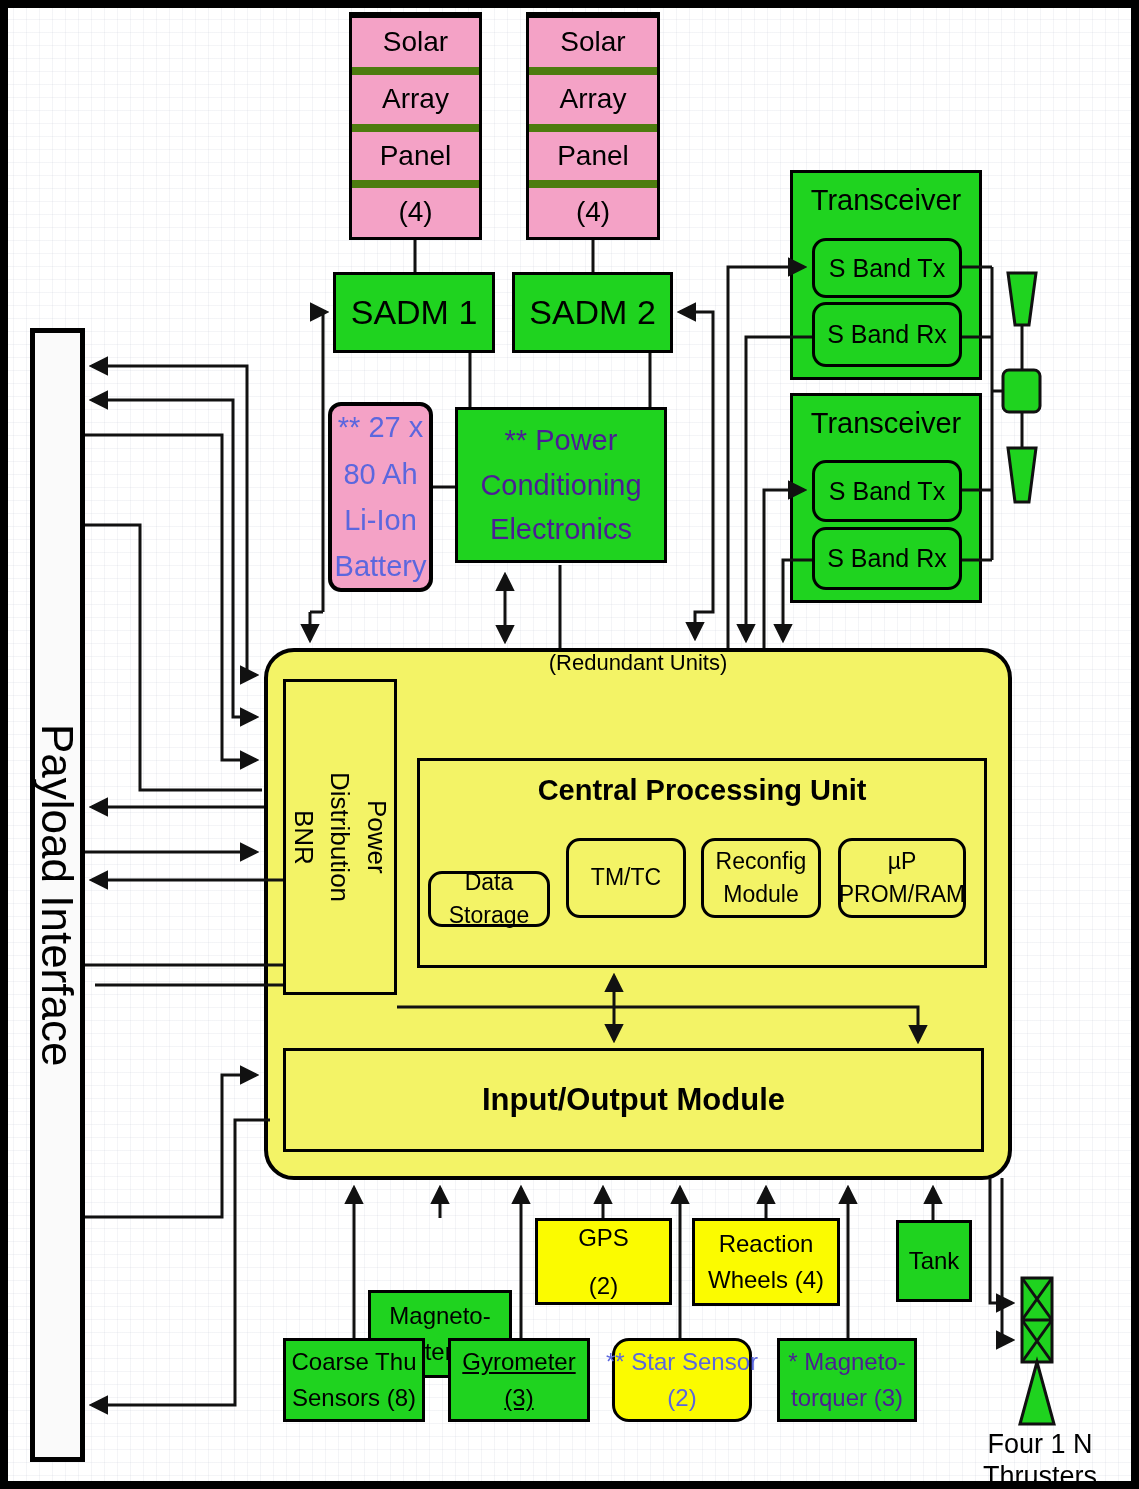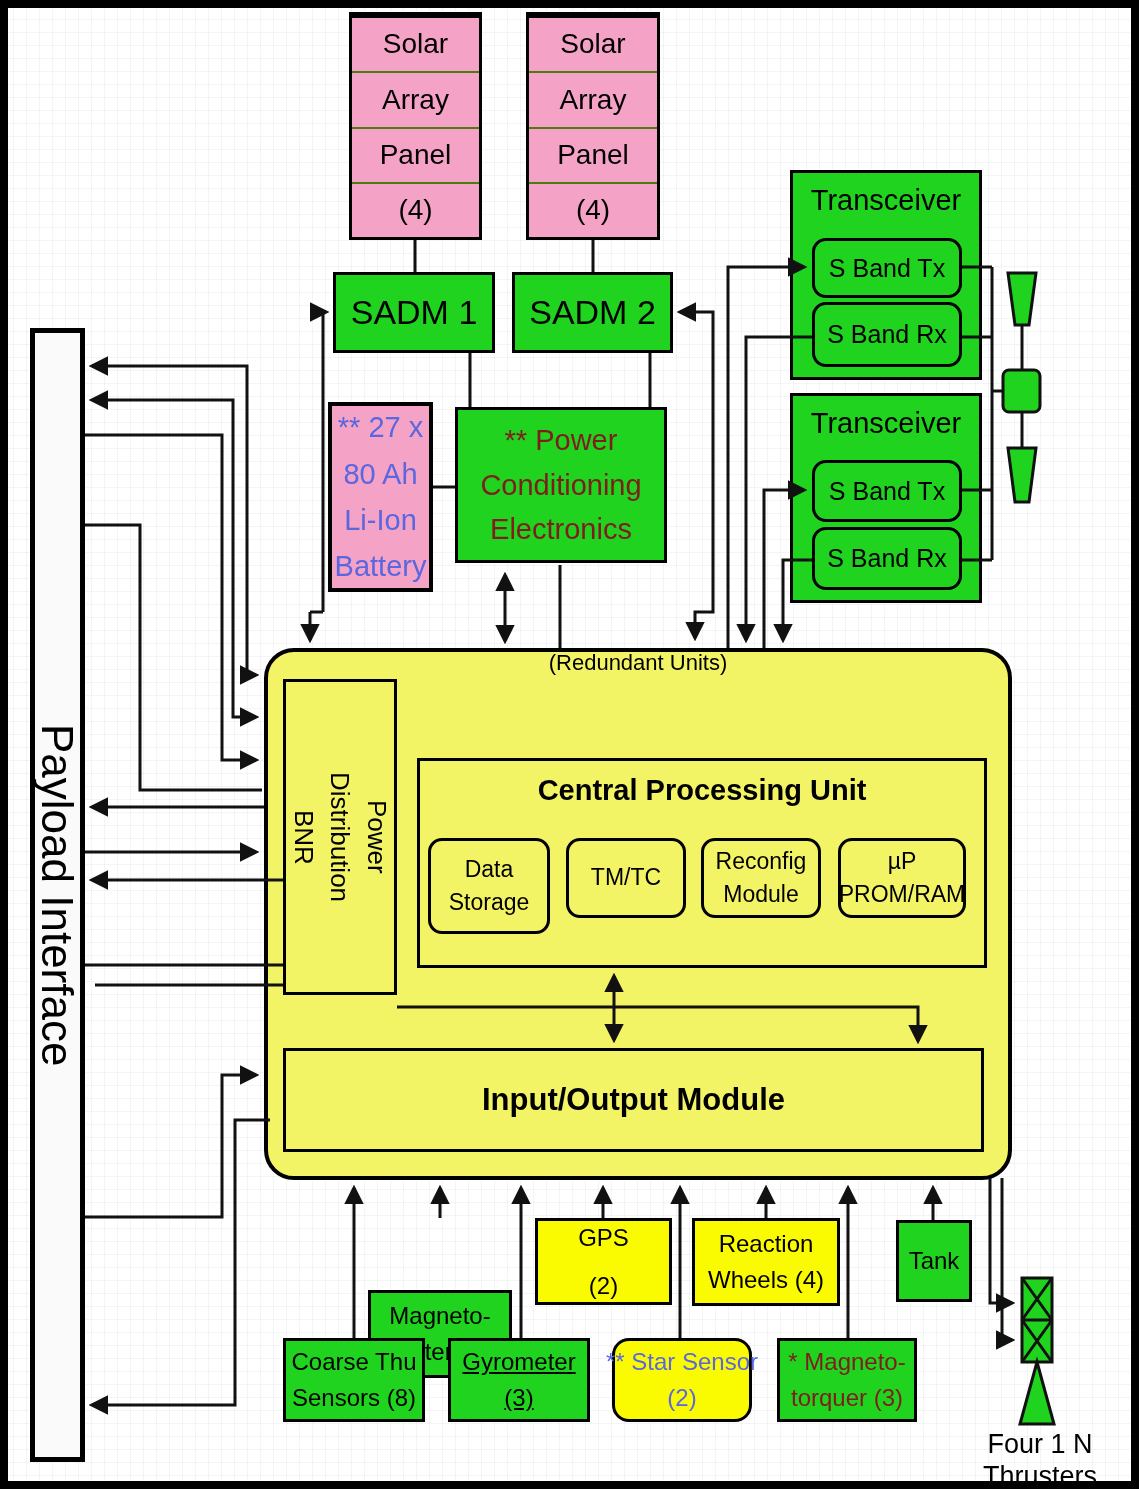--- a/index.html
+++ b/index.html
@@ -26,7 +26,7 @@
   .vert{writing-mode:vertical-rl;text-orientation:mixed;}
   .nowrap{white-space:nowrap;}
   .rounded{border-radius:14px;}
-  .panel-cell{flex:1;width:100%;display:flex;align-items:center;justify-content:center;border-bottom:2px solid #4d7c0f;box-sizing:border-box;font-size:28px;}
+  .panel-cell{flex:1;width:100%;display:flex;align-items:center;justify-content:center;border-bottom:8px solid #4d7c0f;box-sizing:border-box;font-size:28px;}
   .panel-cell:last-child{border-bottom:none;}
   .sensor{font-size:24px;line-height:1.5;}
   svg.wires{position:absolute;left:0;top:0;z-index:10;pointer-events:none;overflow:visible;}

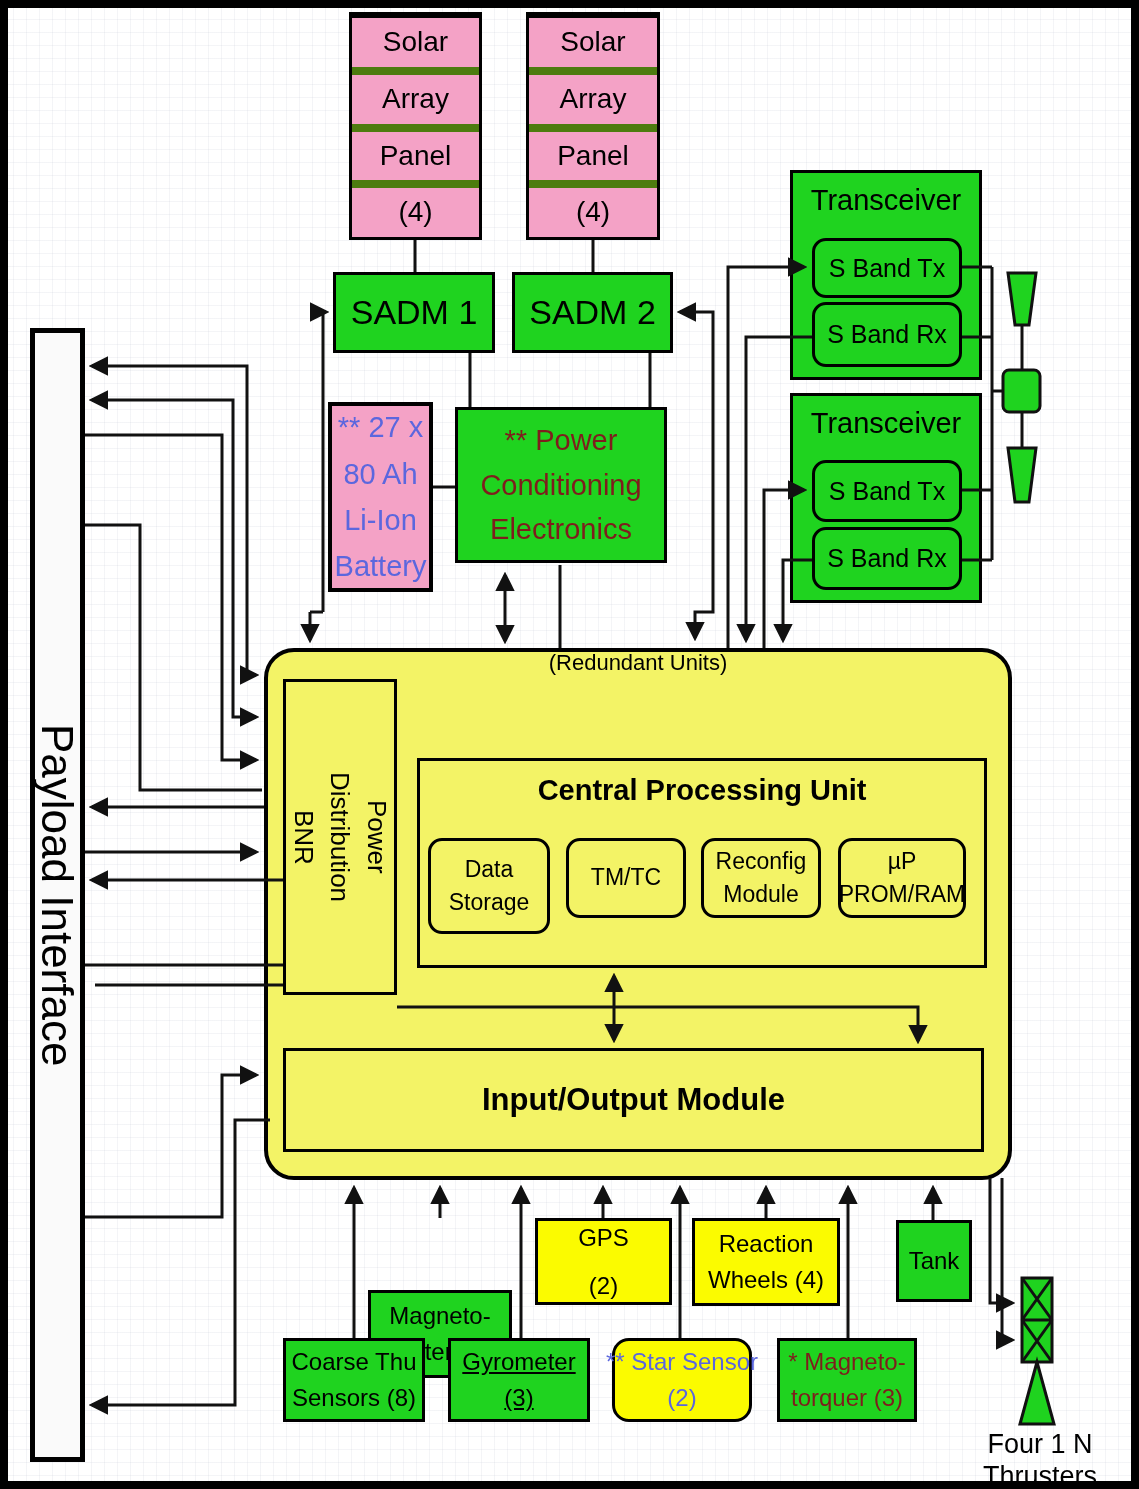--- a/index.html
+++ b/index.html
@@ -60,7 +60,7 @@
   <div class="box green" style="left:333px;top:272px;width:162px;height:81px;font-size:34px;">SADM 1</div>
   <div class="box green" style="left:512px;top:272px;width:161px;height:81px;font-size:34px;">SADM 2</div>
 
-  <div class="box pink periwinkle" style="left:328px;top:402px;width:105px;height:190px;border-width:4px;font-size:29px;line-height:1.6;">
+  <div class="box pink periwinkle" style="left:328px;top:402px;width:105px;height:190px;border-width:4px;font-size:29px;line-height:1.6;border-radius:13px;">
     <span class="nowrap">** 27 x</span>
     <span class="nowrap">80 Ah</span>
     <span class="nowrap">Li-Ion</span>

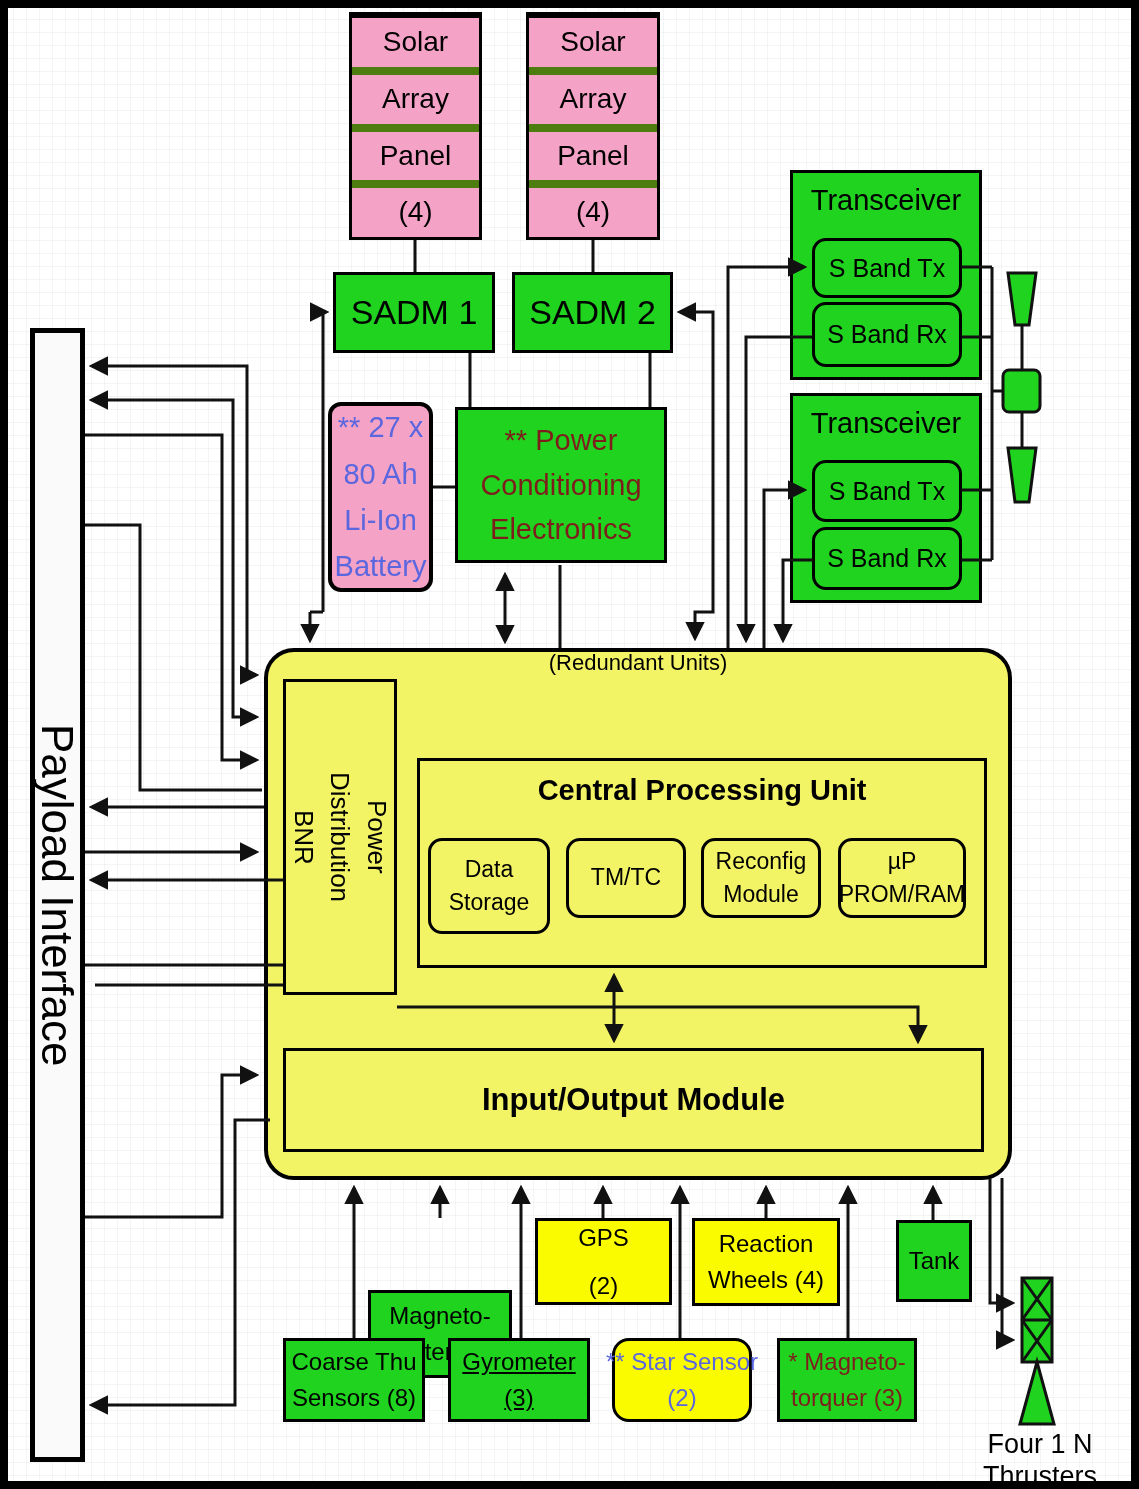--- a/index.html
+++ b/index.html
@@ -22,7 +22,7 @@
   .bright{background:#fbfb00;}
   .white{background:#fafafa;}
   .periwinkle{color:#5b67de;}
-  .teal{color:#7f1d1d;}
+  .teal{color:#4c1d95;}
   .vert{writing-mode:vertical-rl;text-orientation:mixed;}
   .nowrap{white-space:nowrap;}
   .rounded{border-radius:14px;}

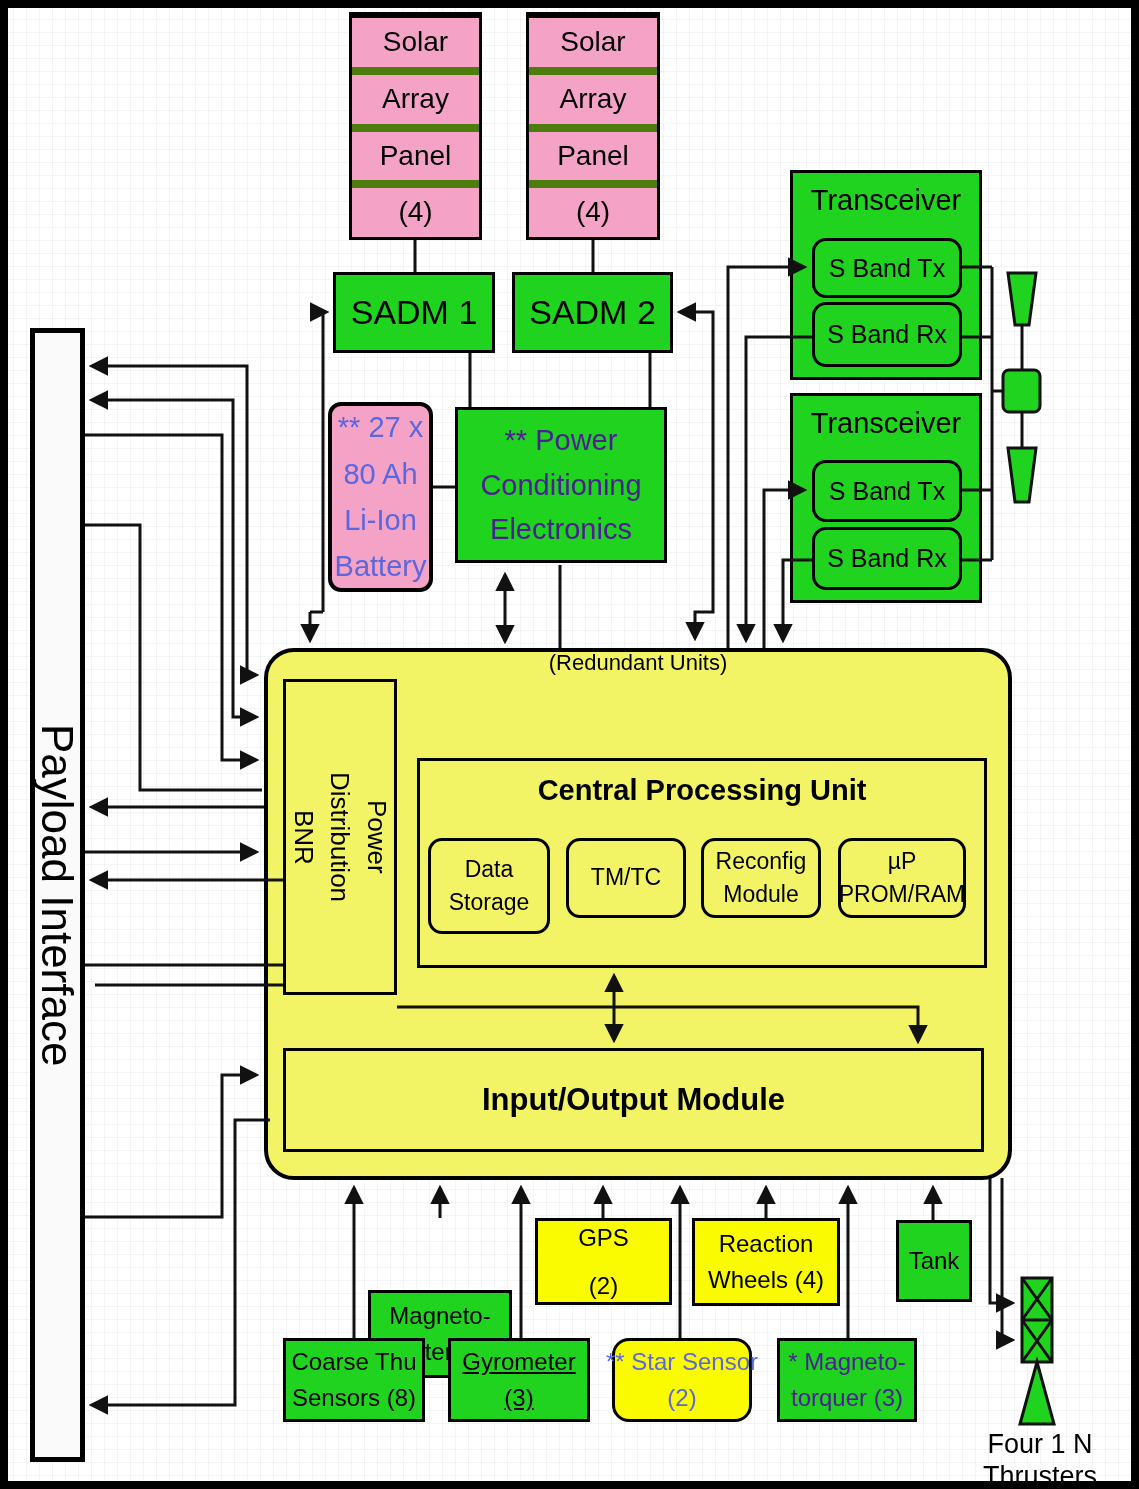--- a/index.html
+++ b/index.html
@@ -101,7 +101,7 @@
   <div class="box pale" style="left:417px;top:758px;width:570px;height:210px;z-index:3;justify-content:flex-start;">
     <div class="cpu-title">Central Processing Unit</div>
   </div>
-  <div class="box pale rounded nowrap" style="left:428px;top:838px;width:122px;height:96px;font-size:23px;z-index:4;">
+  <div class="box pale rounded nowrap" style="left:428px;top:871px;width:122px;height:56px;font-size:23px;z-index:4;">
     <span>Data</span>
     <span>Storage</span>
   </div>

